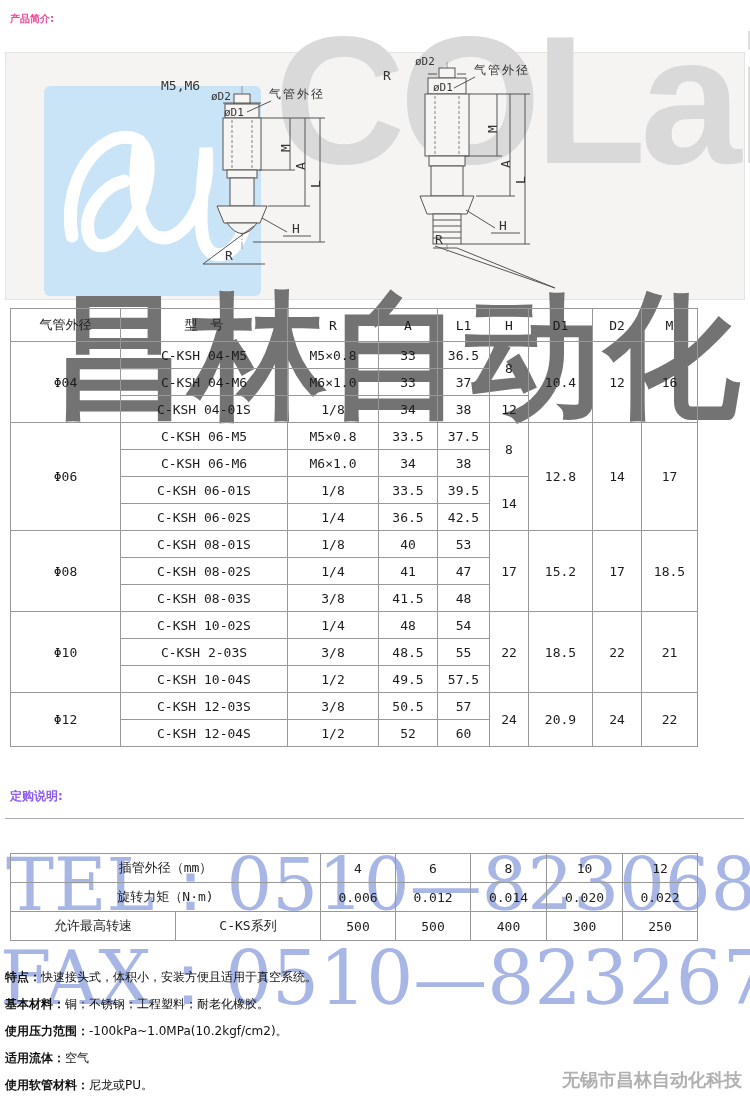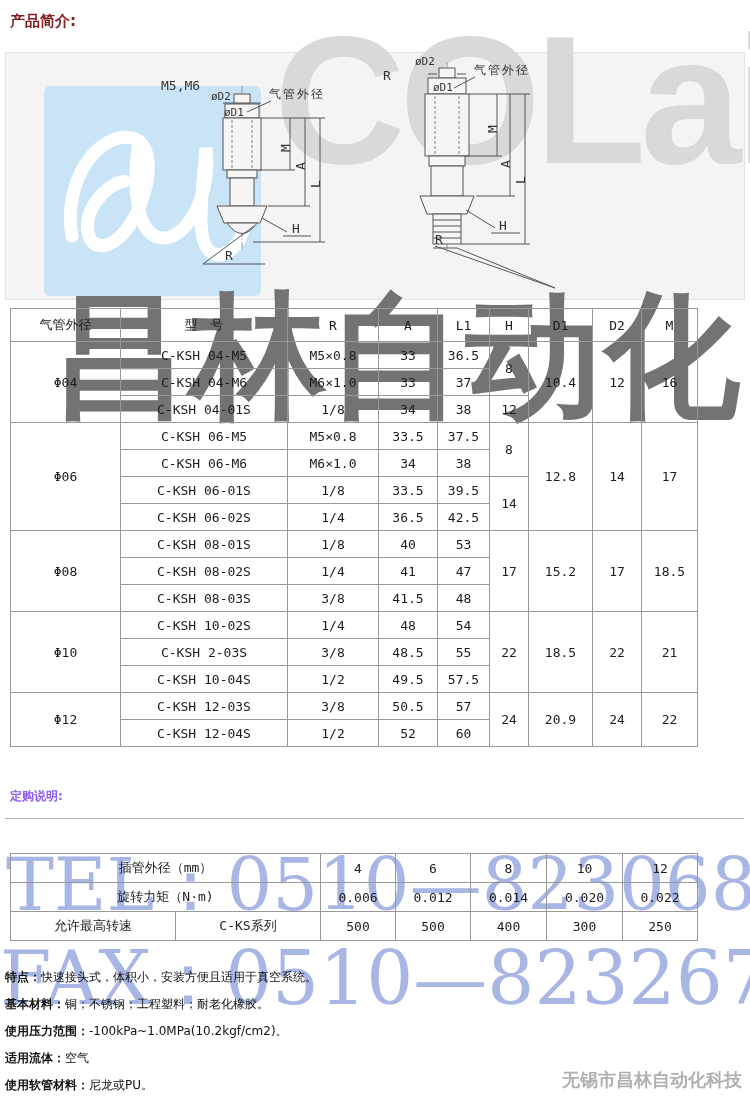--- a/index.html
+++ b/index.html
@@ -8,7 +8,7 @@
     position:relative; width:750px; height:1099px; overflow:hidden;
     background:#fff; font-family:"DejaVu Sans","Liberation Sans",sans-serif;
   }
-  .page-title { position:absolute; left:10px; top:12px; font-size:15px; font-weight:bold; color:#7f1d1d; z-index:3; }
+  .page-title { position:absolute; left:10px; top:12px; font-size:10px; font-weight:bold; color:#ec4899; z-index:3; }
 
   
   .diagram-area { position:absolute; left:5px; top:52px; width:740px; height:248px;

